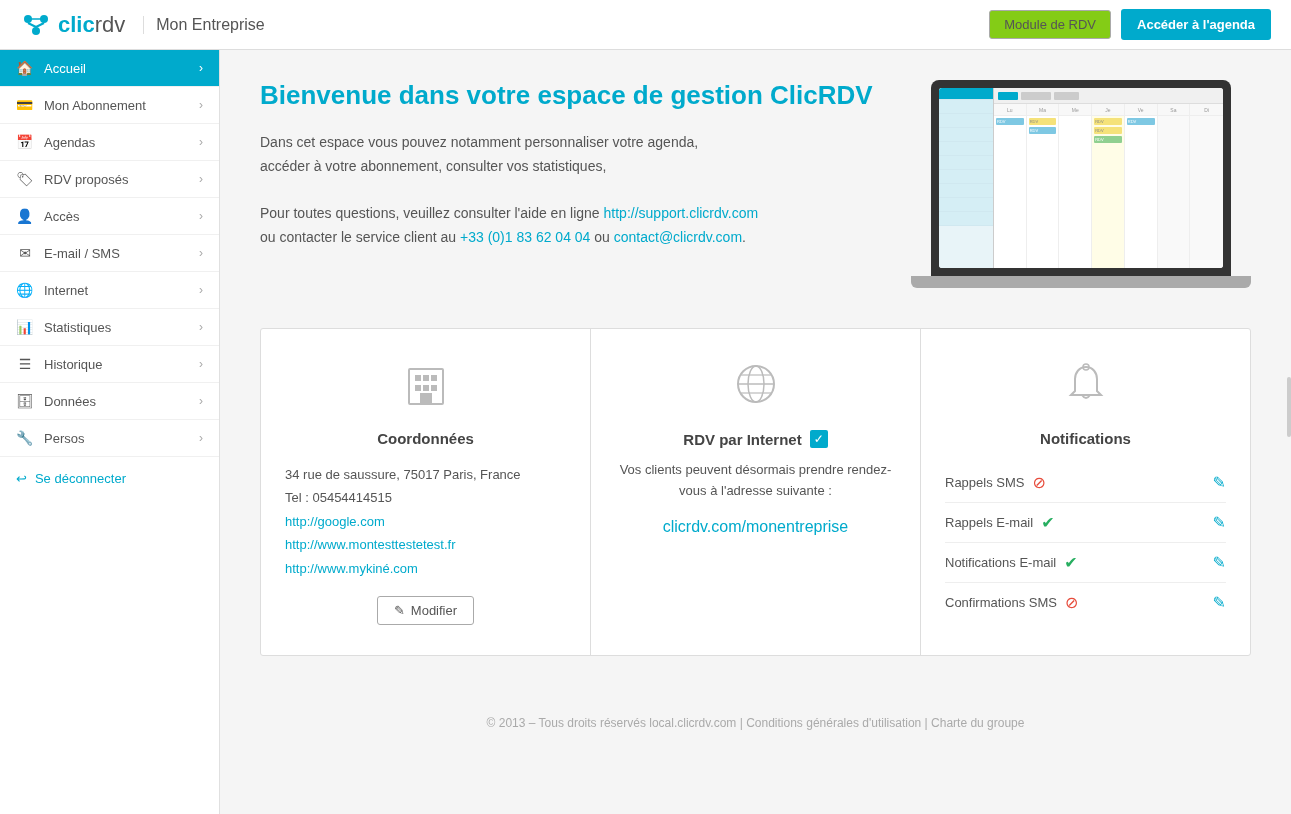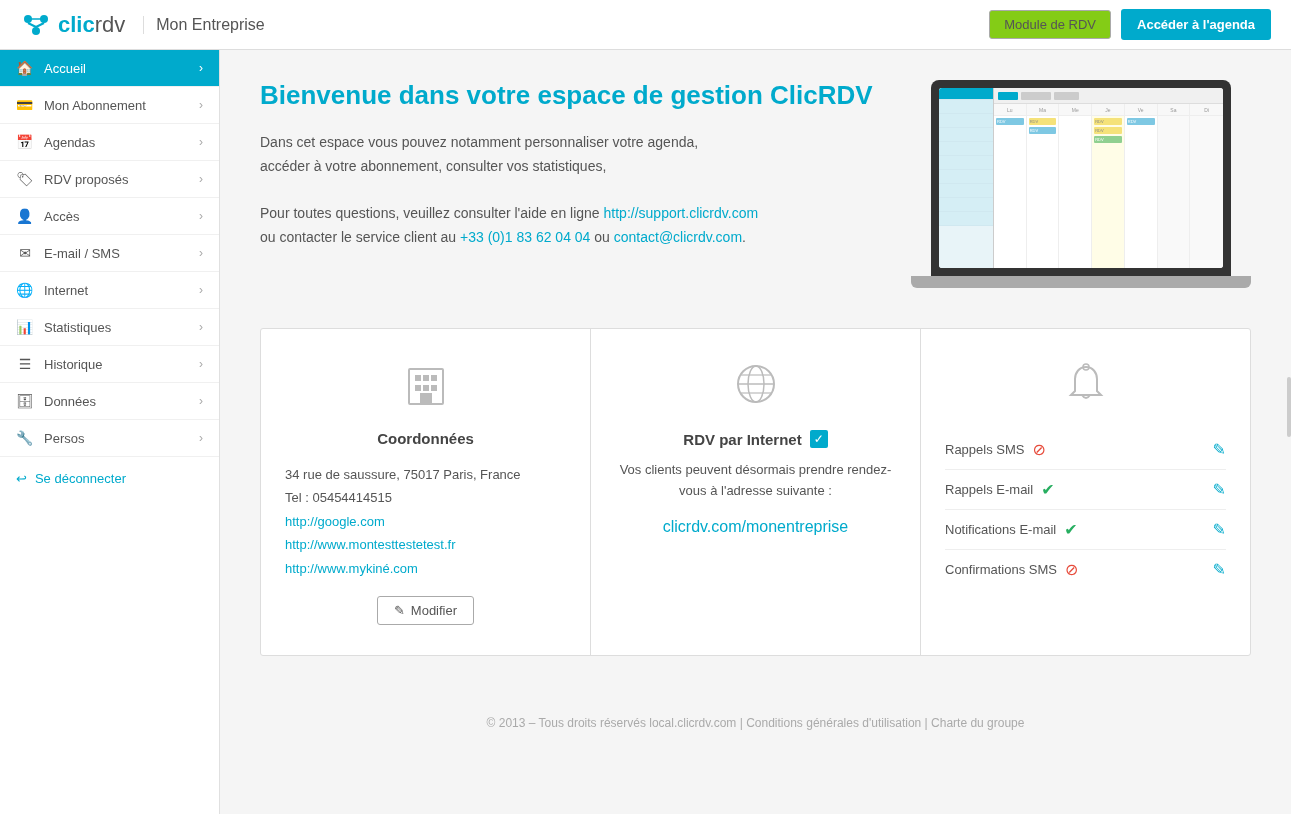--- a/index.html
+++ b/index.html
@@ -577,6 +577,7 @@
             <circle cx="25" cy="8" r="3" stroke="#bbb" stroke-width="1.5" fill="none"></circle>
           </svg>
         </span>
+        <div class="card-title">Notifications</div>
         <div class="notif-list">
           <div class="notif-row">
             <div class="notif-left">

